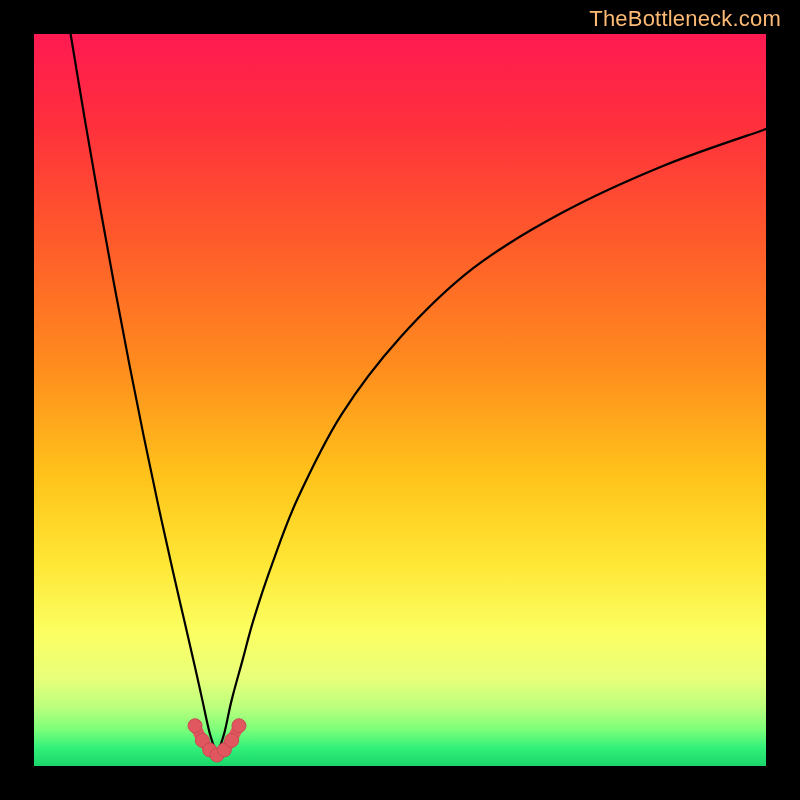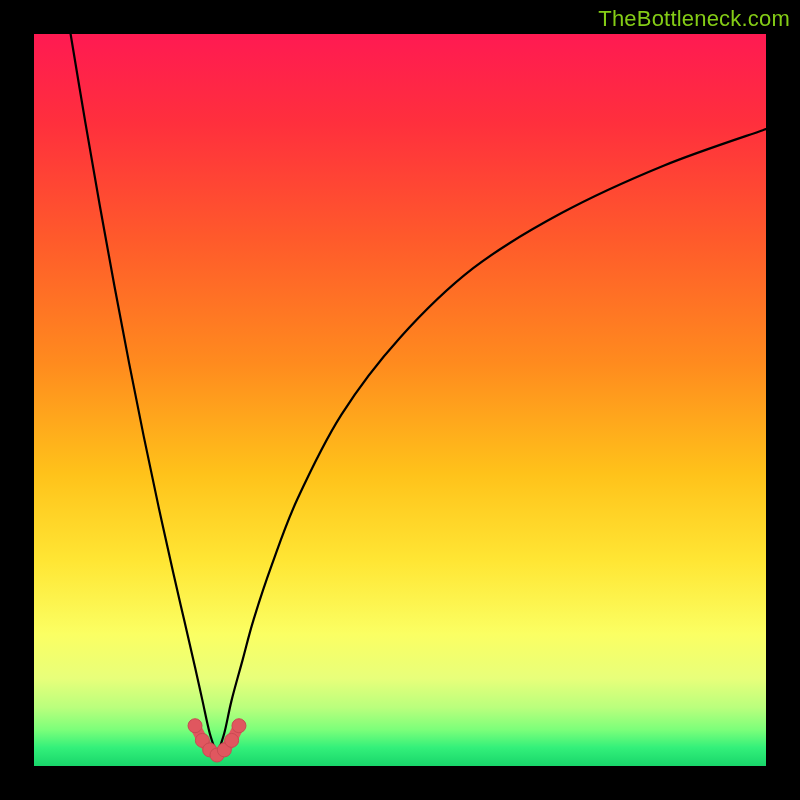--- a/index.html
+++ b/index.html
@@ -27,8 +27,8 @@
   .watermark {
     position: absolute;
     top: 6px;
-    right: 10px;
-    color: #84cc16;
+    right: 19px;
+    color: #fdba74;
     font-size: 22px;
     font-weight: 400;
     letter-spacing: 0.2px;

